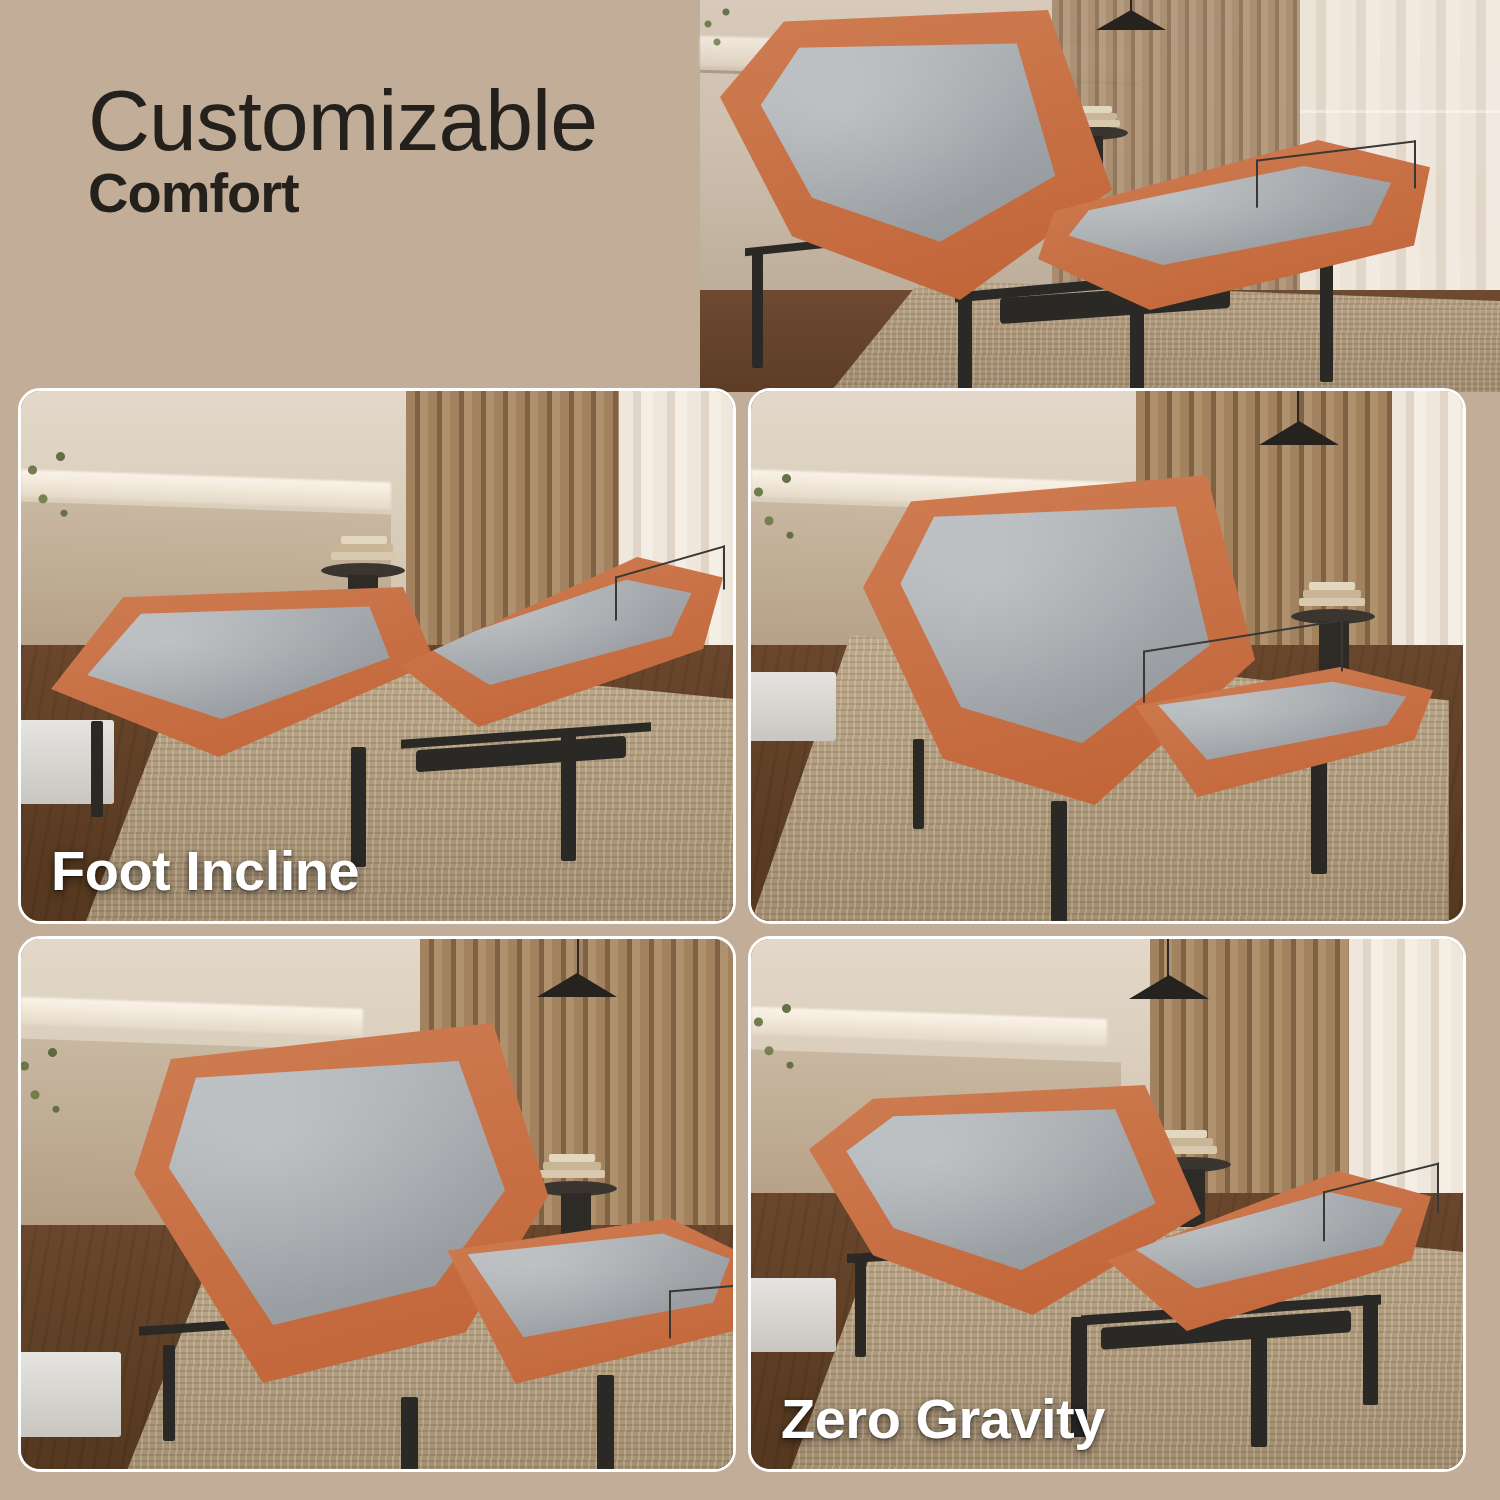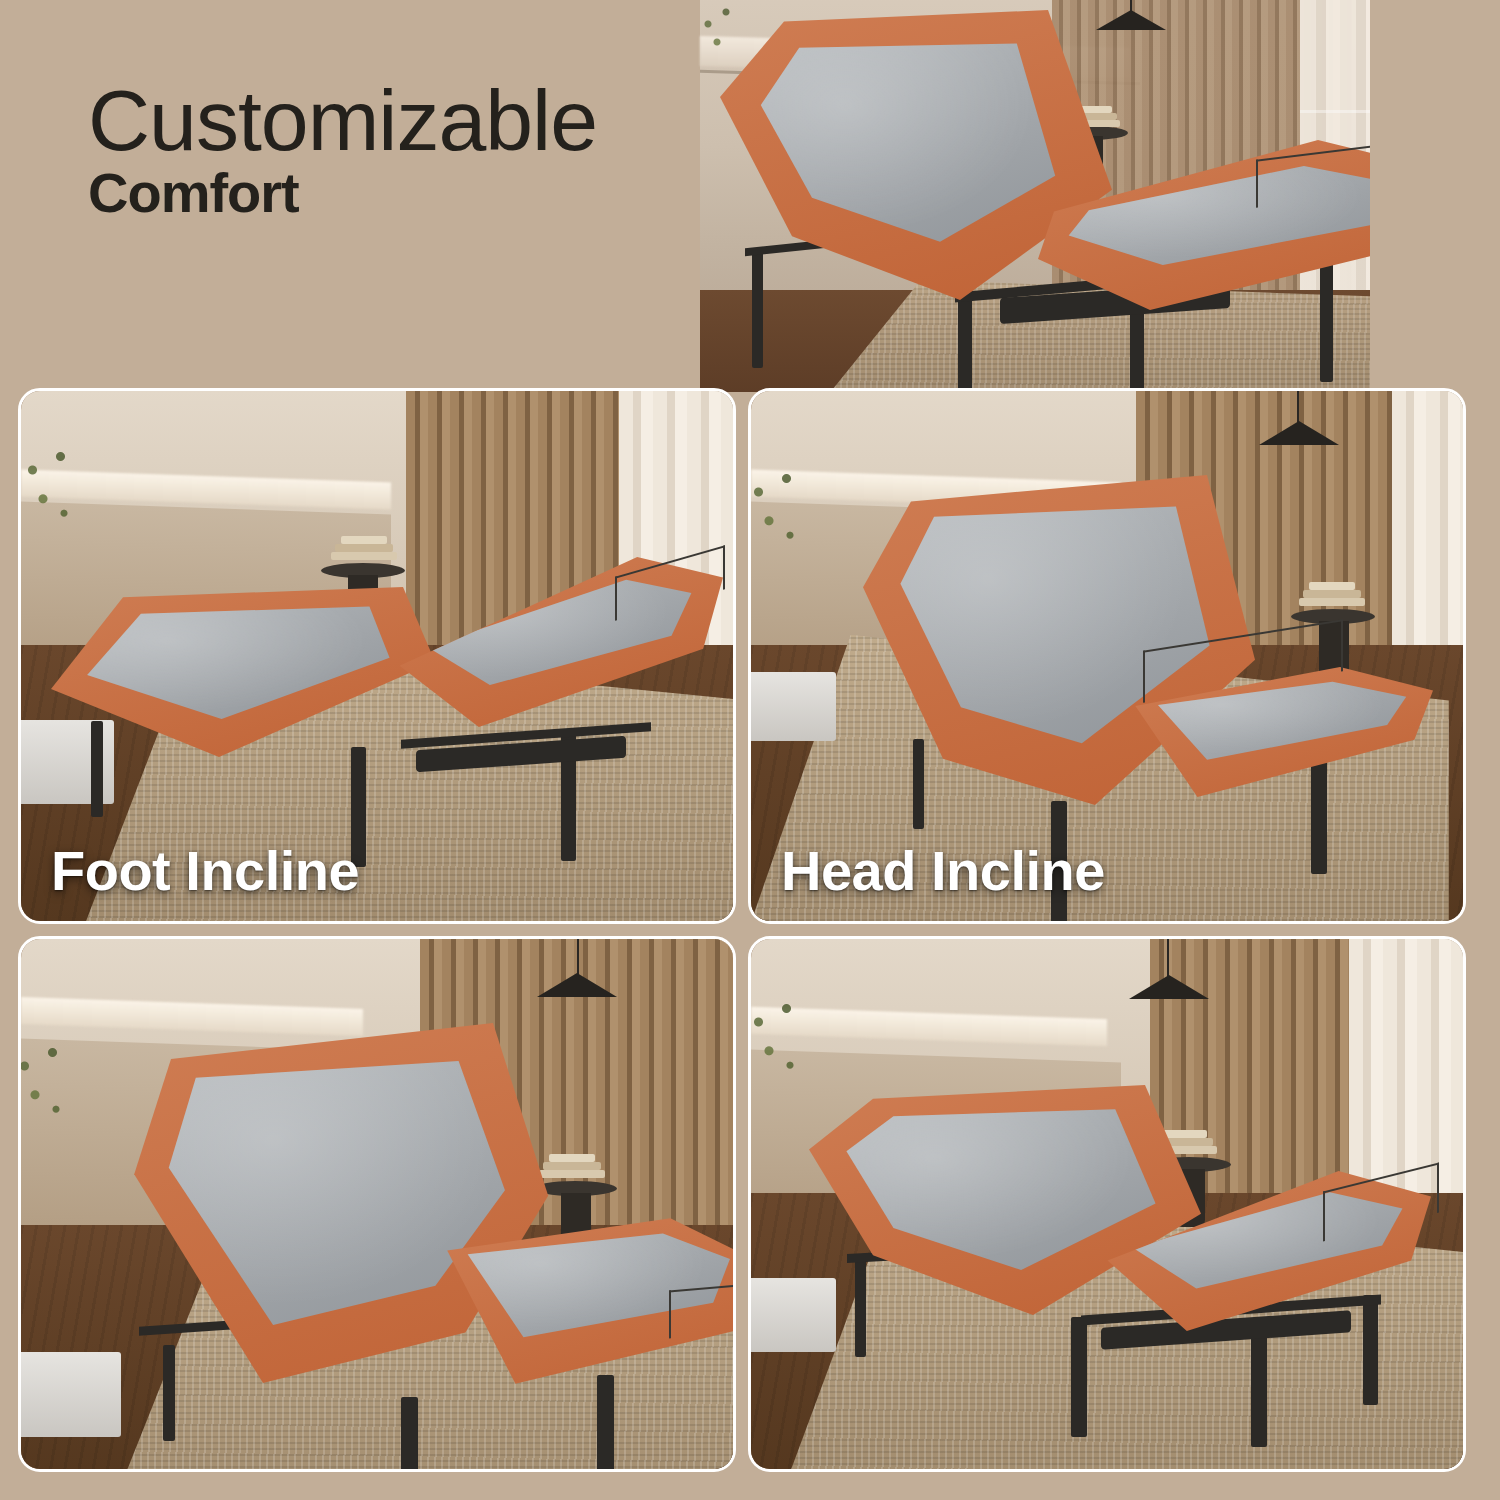--- a/index.html
+++ b/index.html
@@ -15,7 +15,7 @@
   .hero {
     position:absolute;
     left:0; top:0;
-    width:1370px; height:392px;
+    width:1500px; height:392px;
     overflow:hidden;
   }
   .hero-scene {

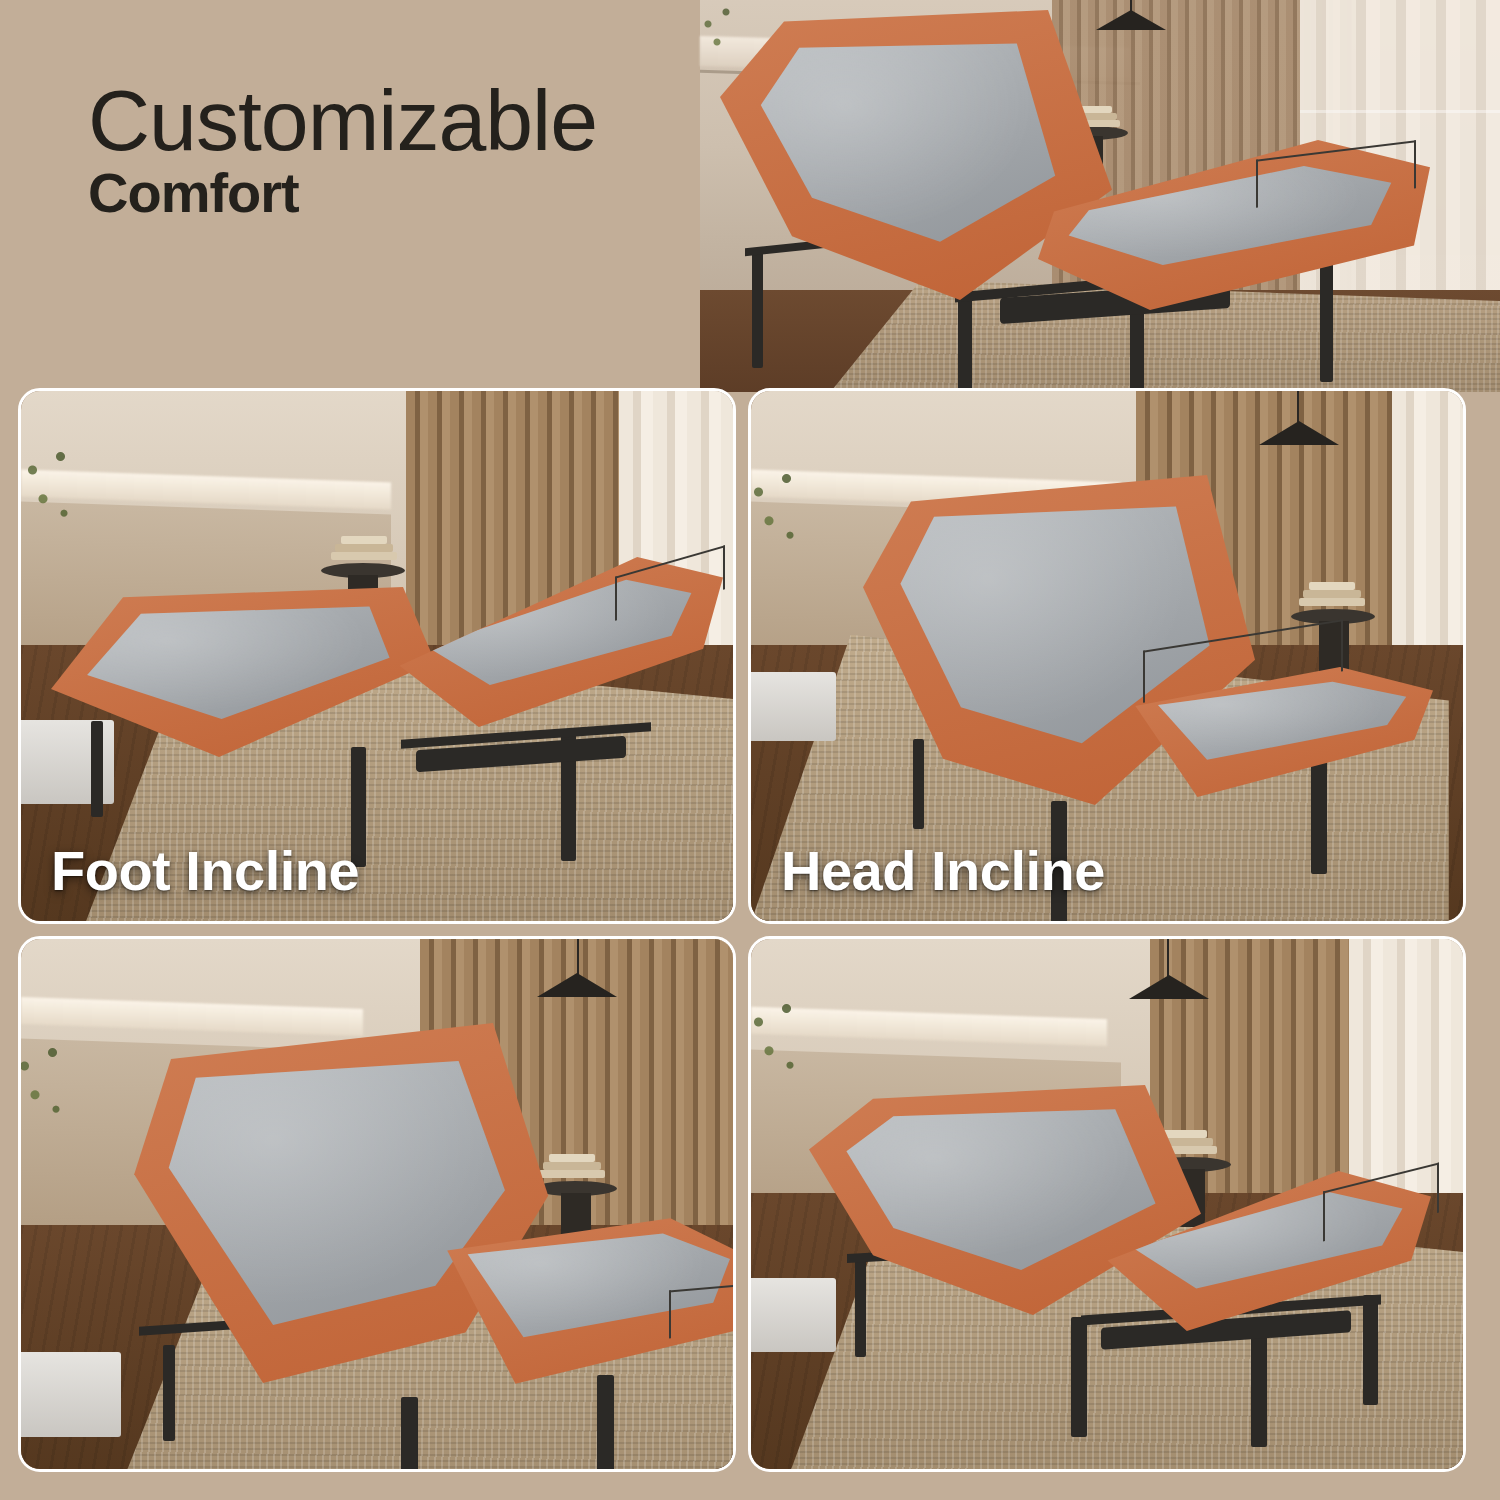--- a/index.html
+++ b/index.html
@@ -381,7 +381,6 @@
         <div class="guard" style="left:392px;top:244px;width:200px;height:52px;transform:skewY(-9deg);"></div>
       </div>
     </div>
-    <div class="caption">Head Incline</div>
   </div>
 
   <div class="card">

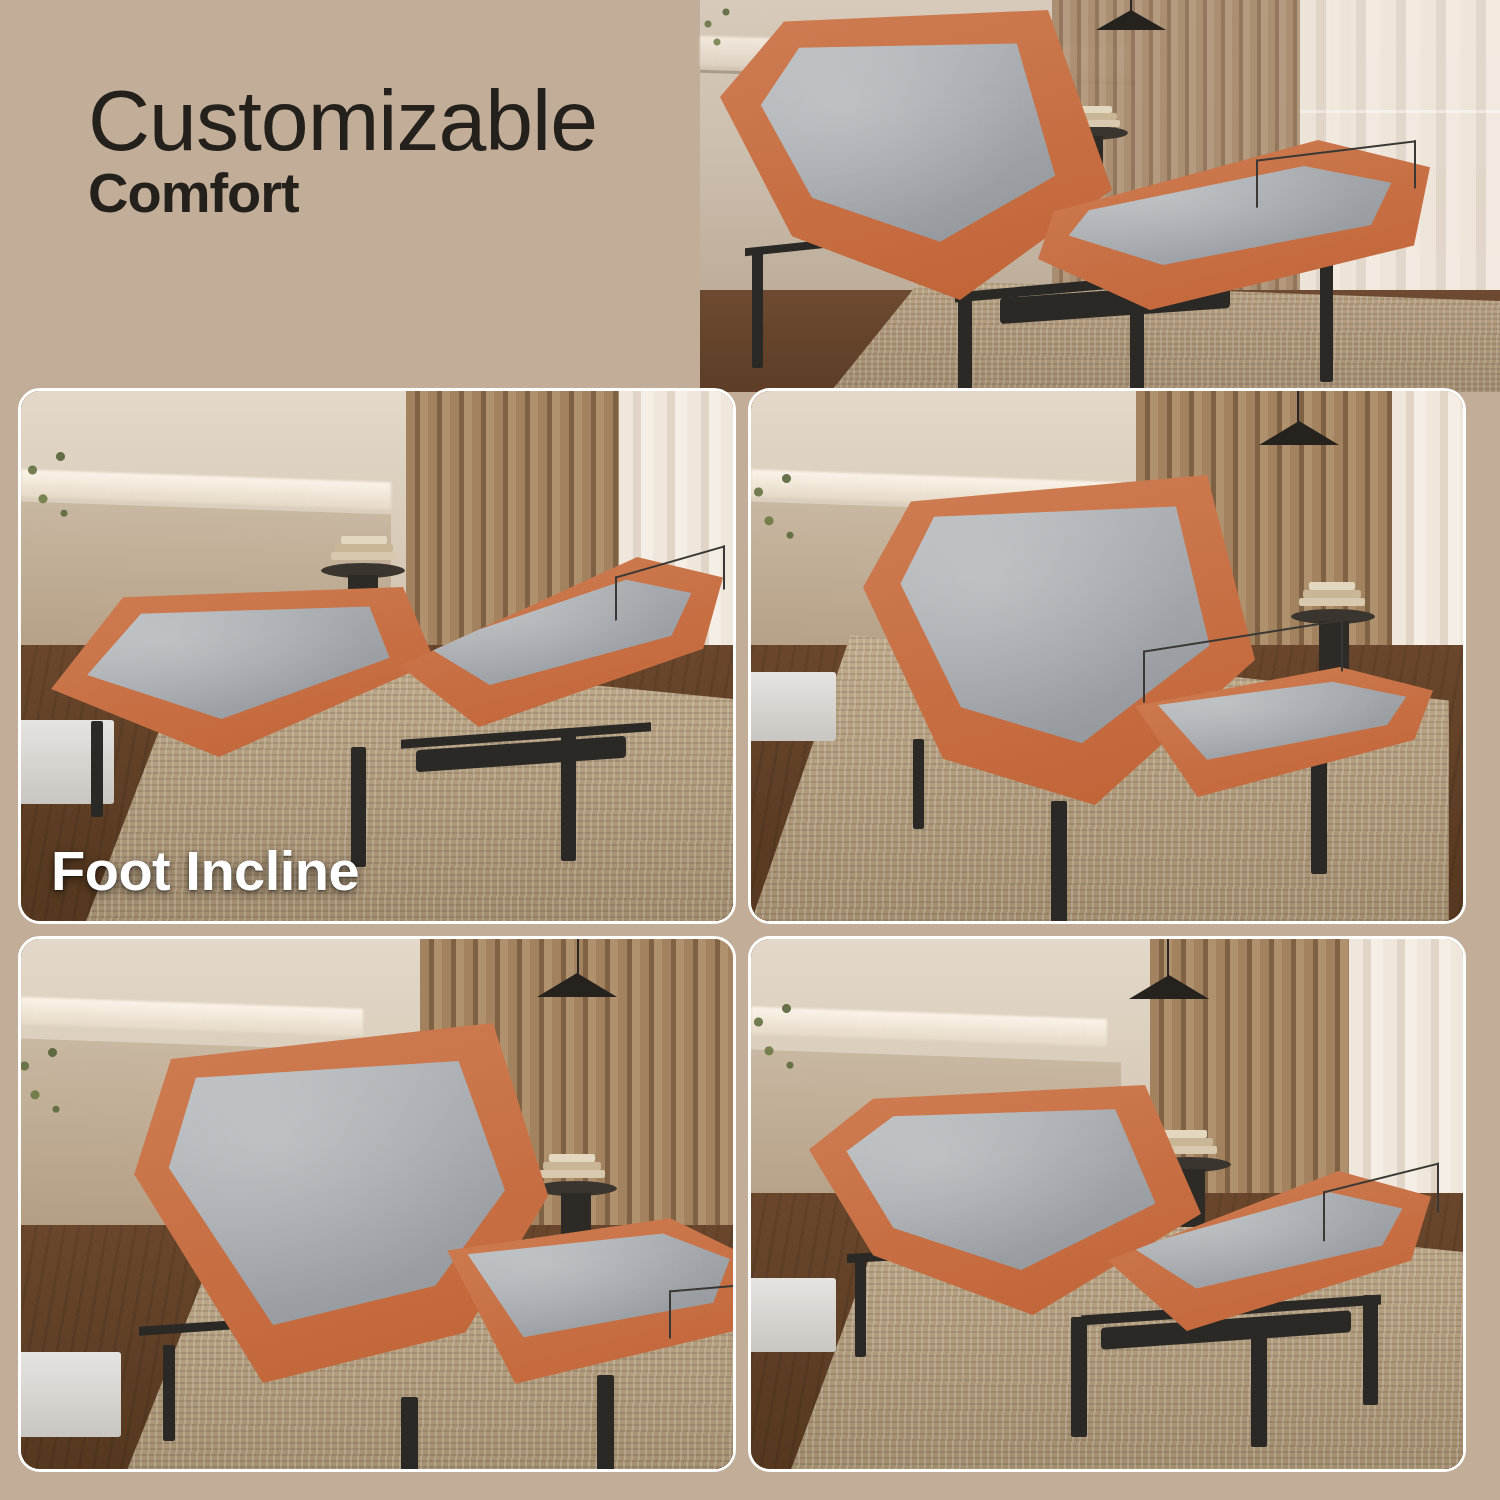--- a/index.html
+++ b/index.html
@@ -469,6 +469,7 @@
         <div class="guard" style="left:572px;top:238px;width:116px;height:50px;transform:skewY(-14deg);"></div>
       </div>
     </div>
+    <div class="caption">Zero Gravity</div>
   </div>
 
 </div>

